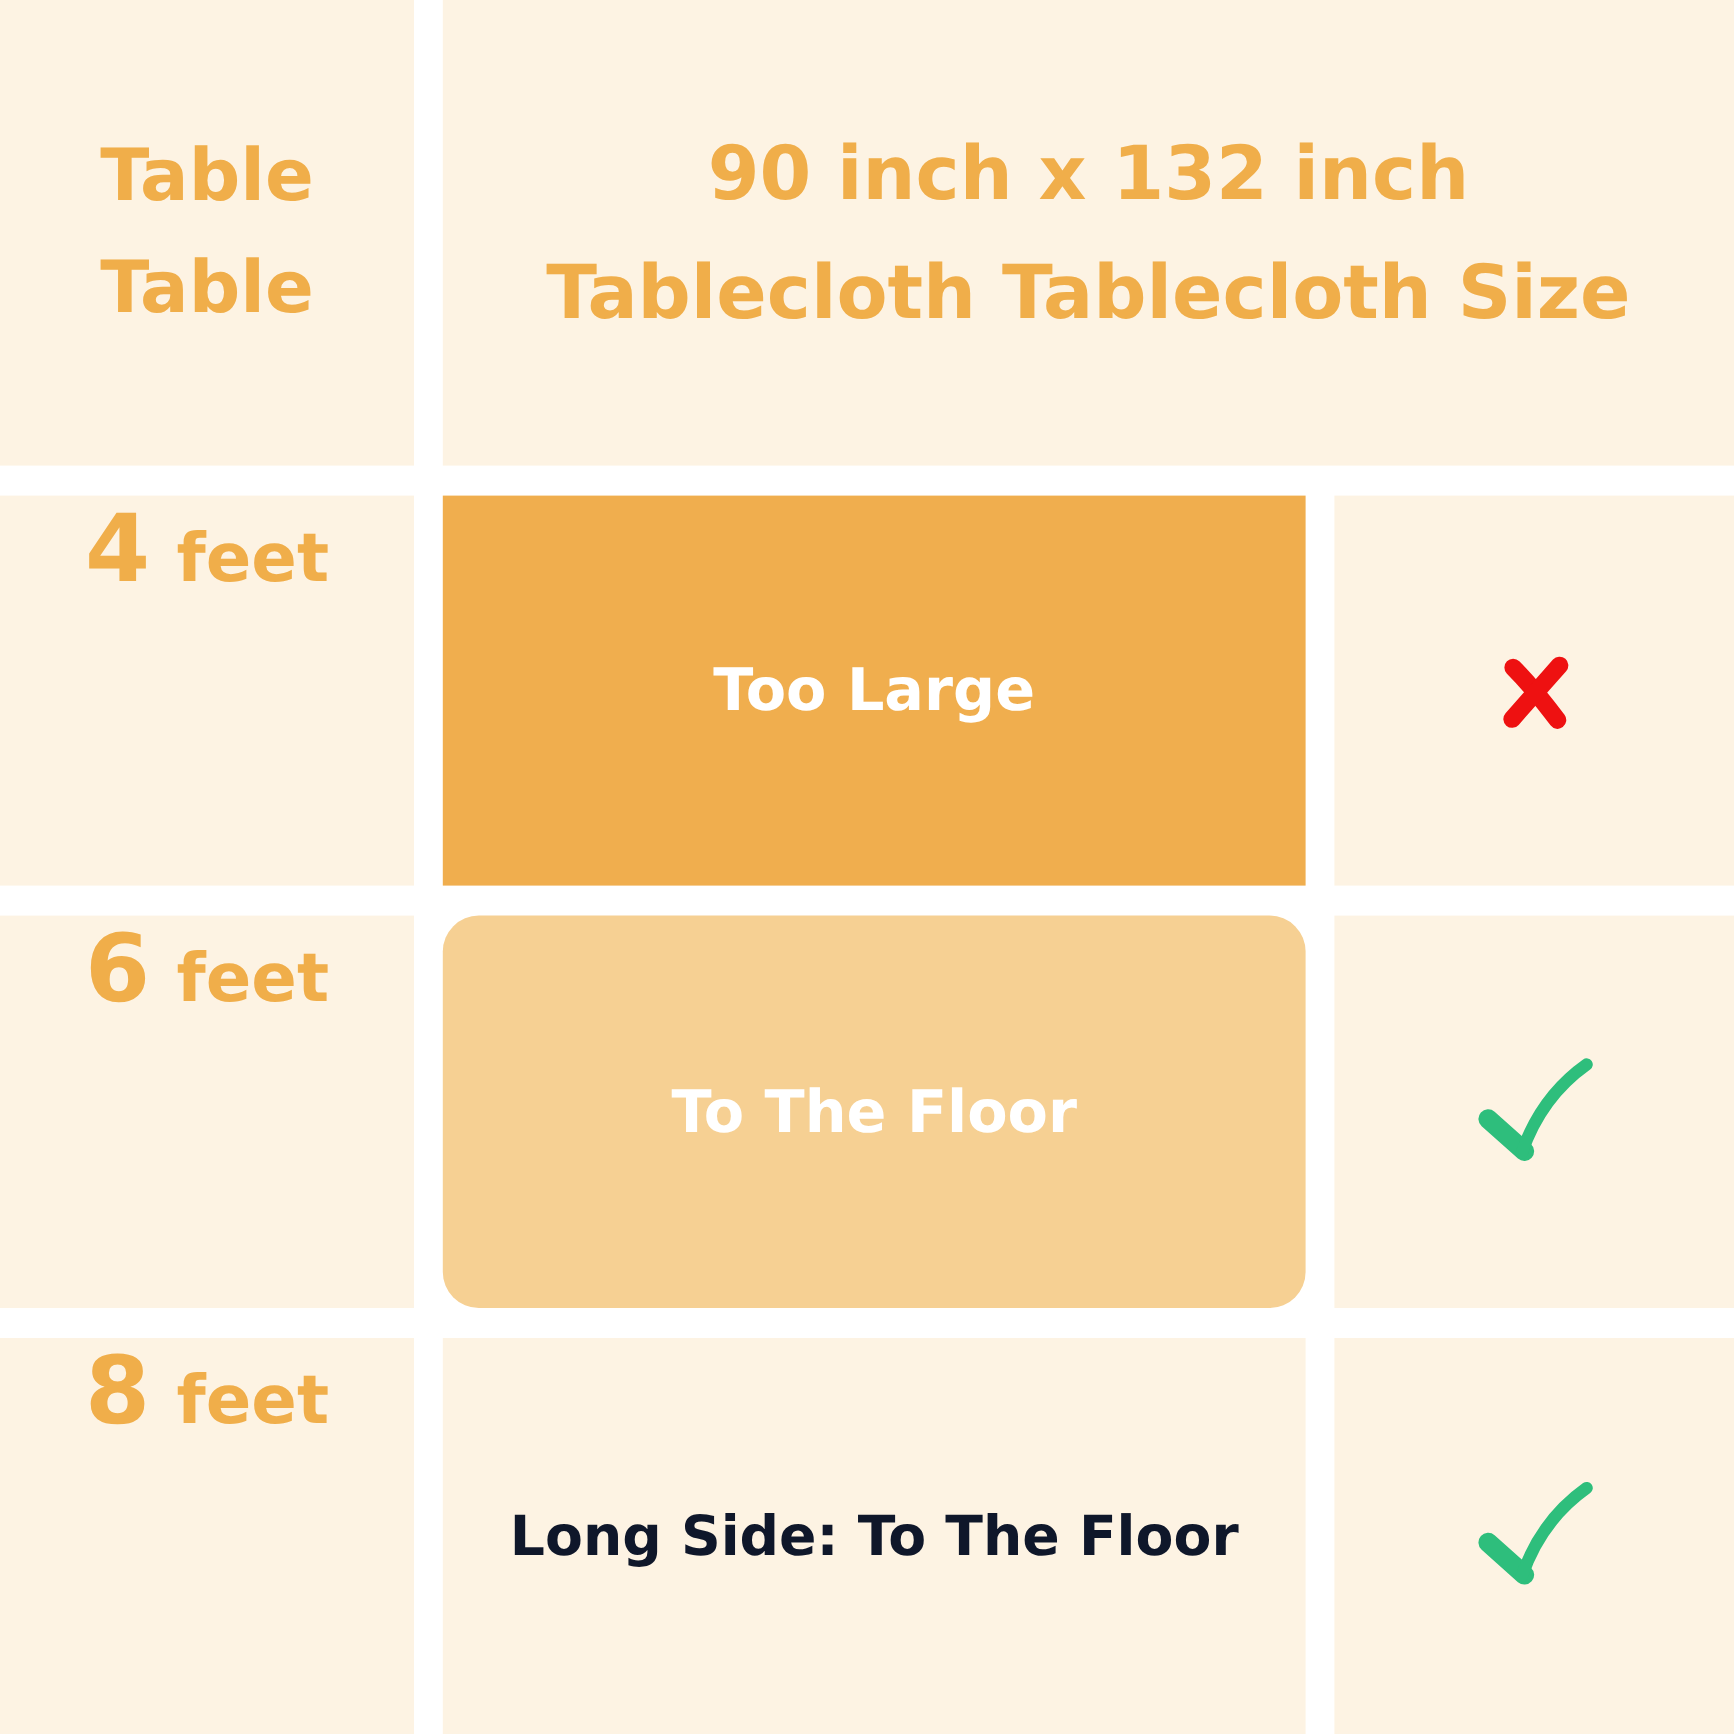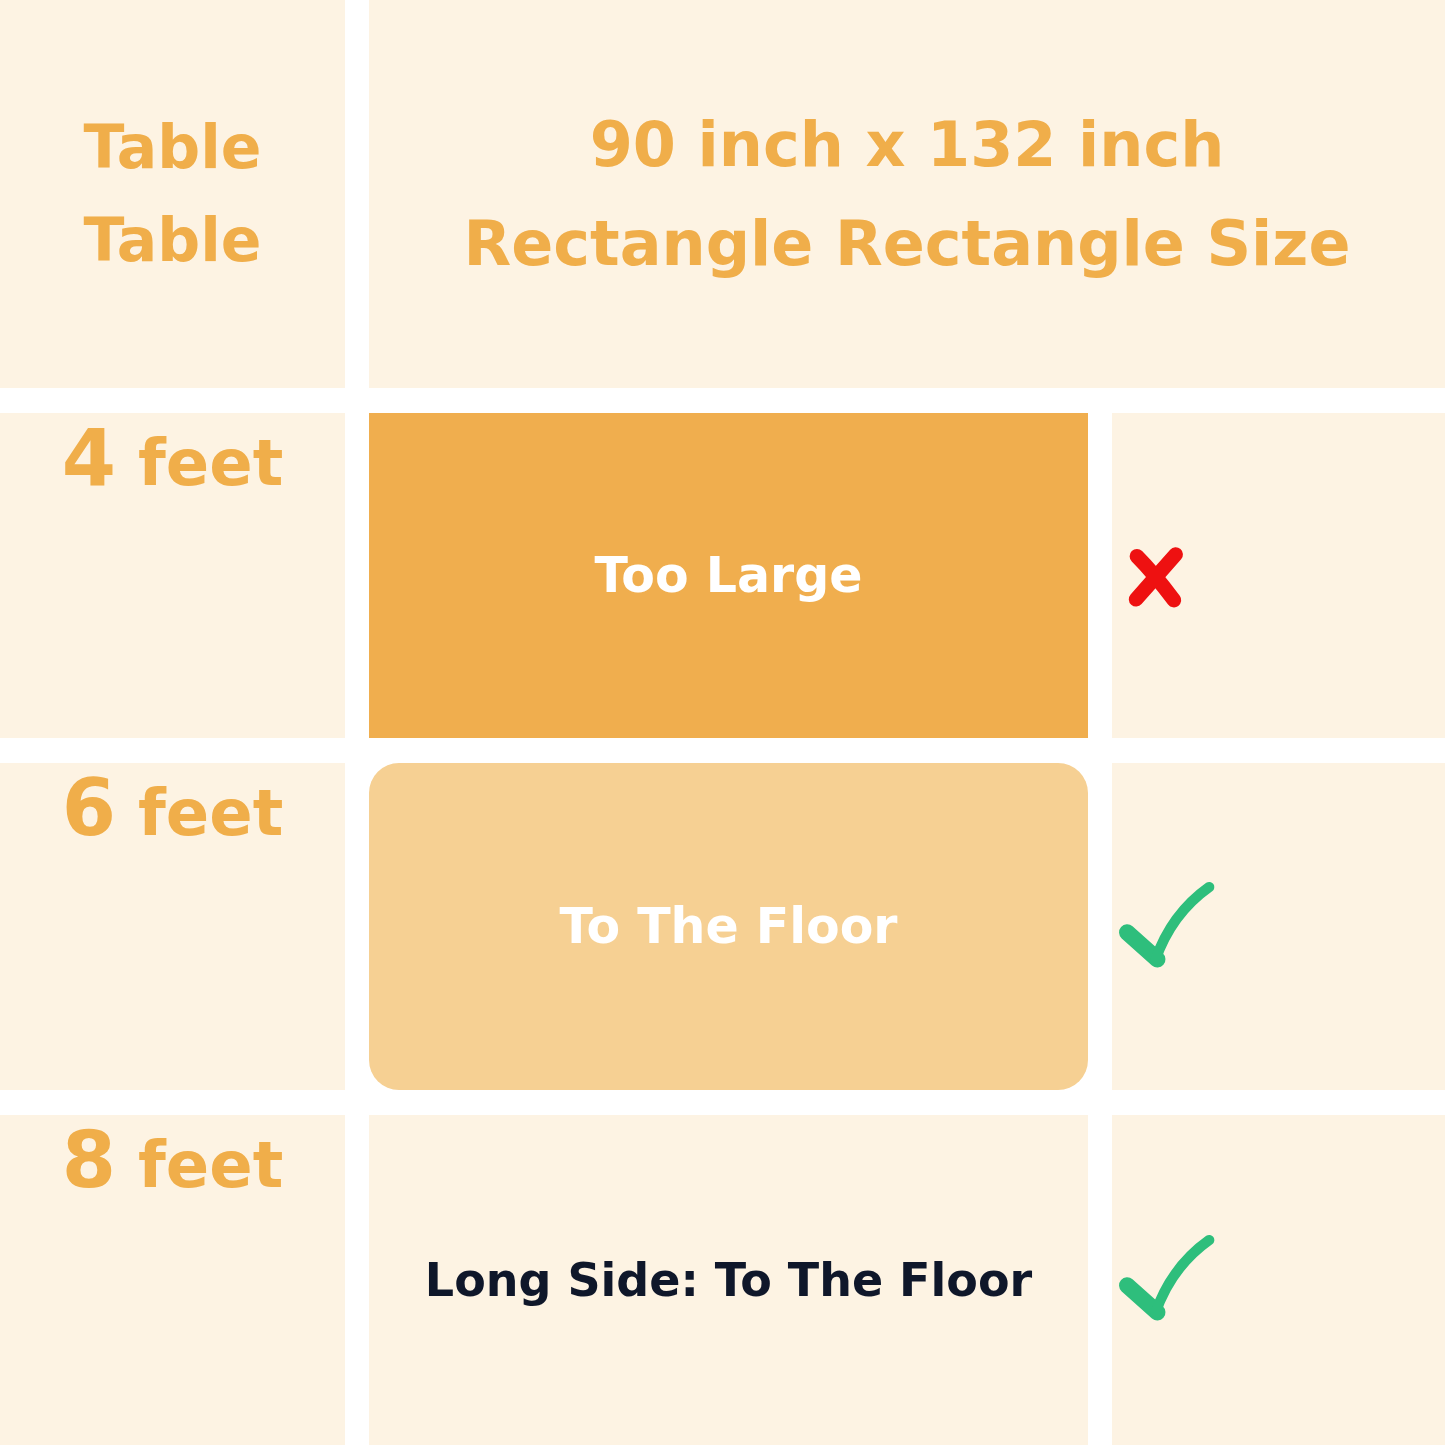--- a/index.html
+++ b/index.html
@@ -20,6 +20,7 @@
     background: #FDF3E3;
     display: flex;
     flex-direction: column;
+    align-items: center;
     justify-content: center;
     text-align: center;
   }

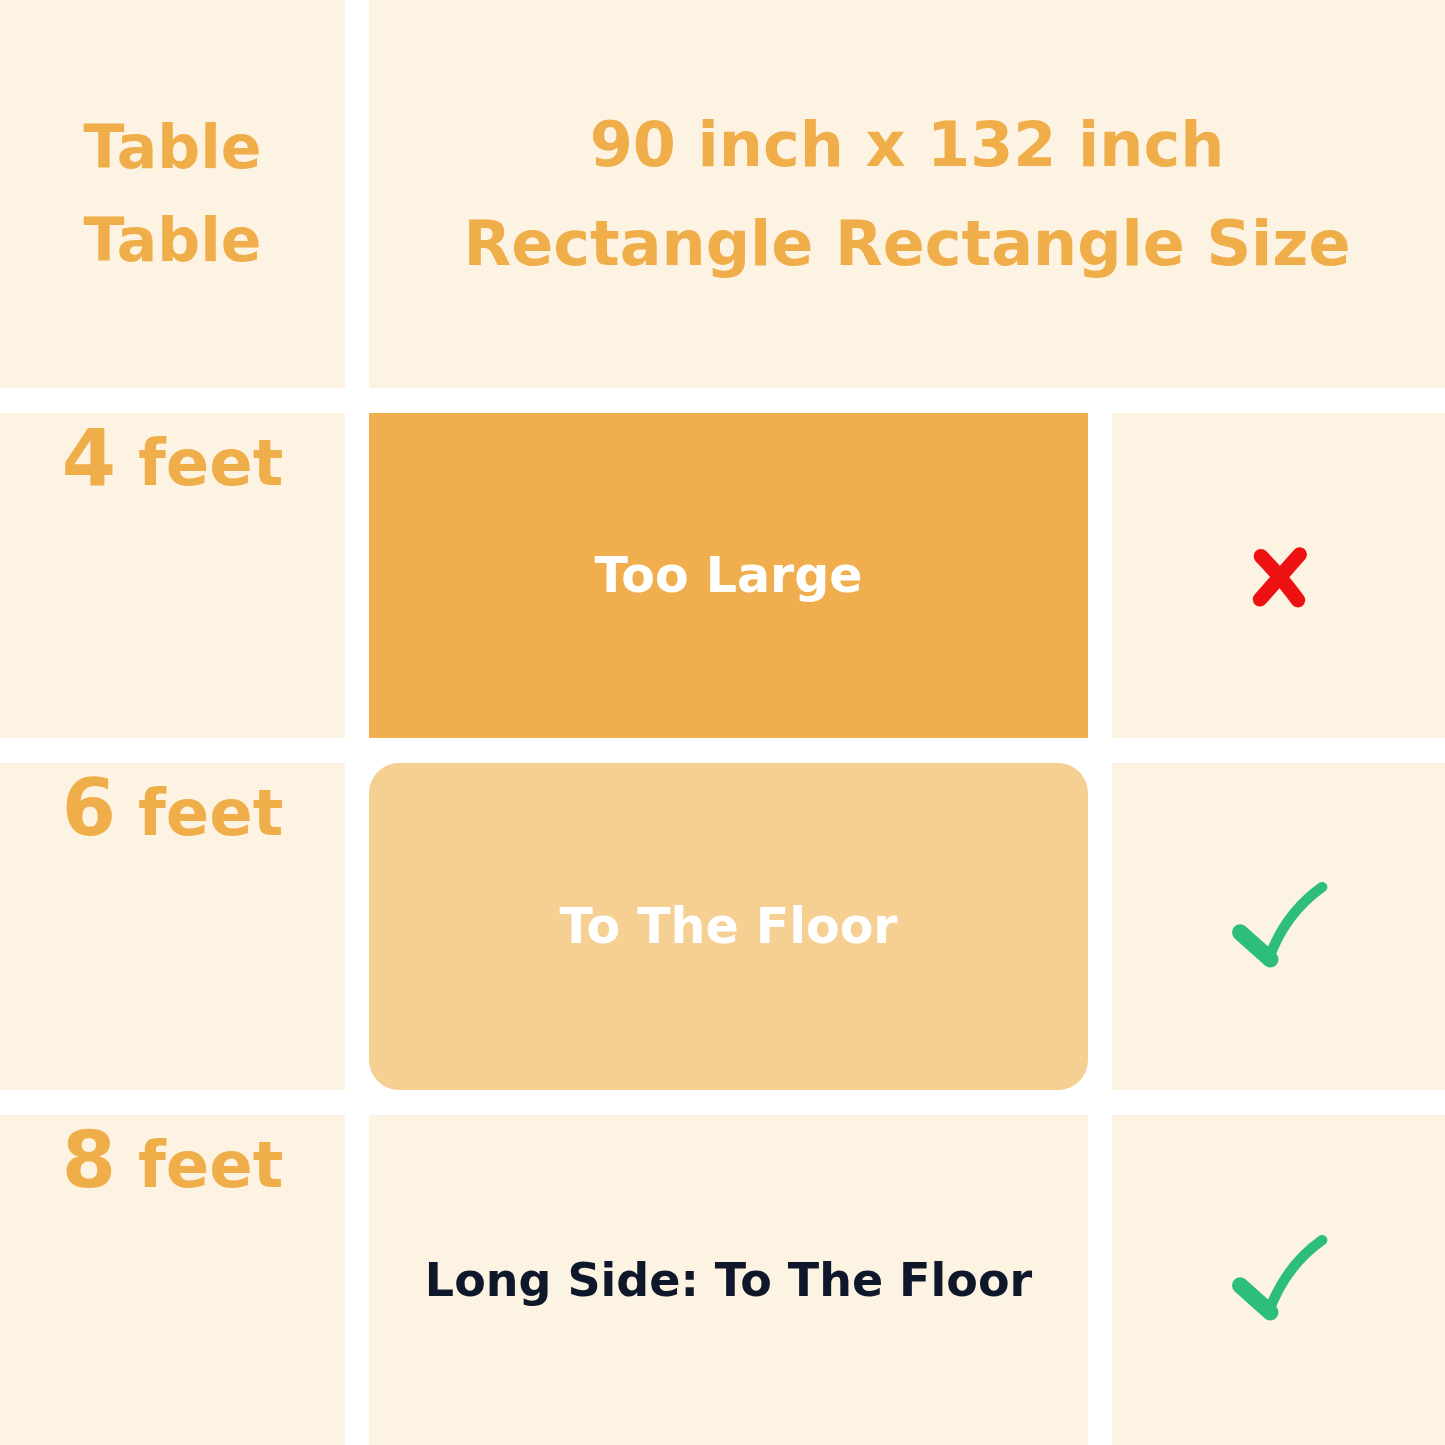--- a/index.html
+++ b/index.html
@@ -48,7 +48,7 @@
   </div>
   <div class="cell header-col2 accent">
     <div>90 inch x 132 inch</div>
-    <div>Rectangle Rectangle Size</div>
+    <div>Tablecloth Tablecloth Size</div>
   </div>
 
   <div class="cell length-cell accent">

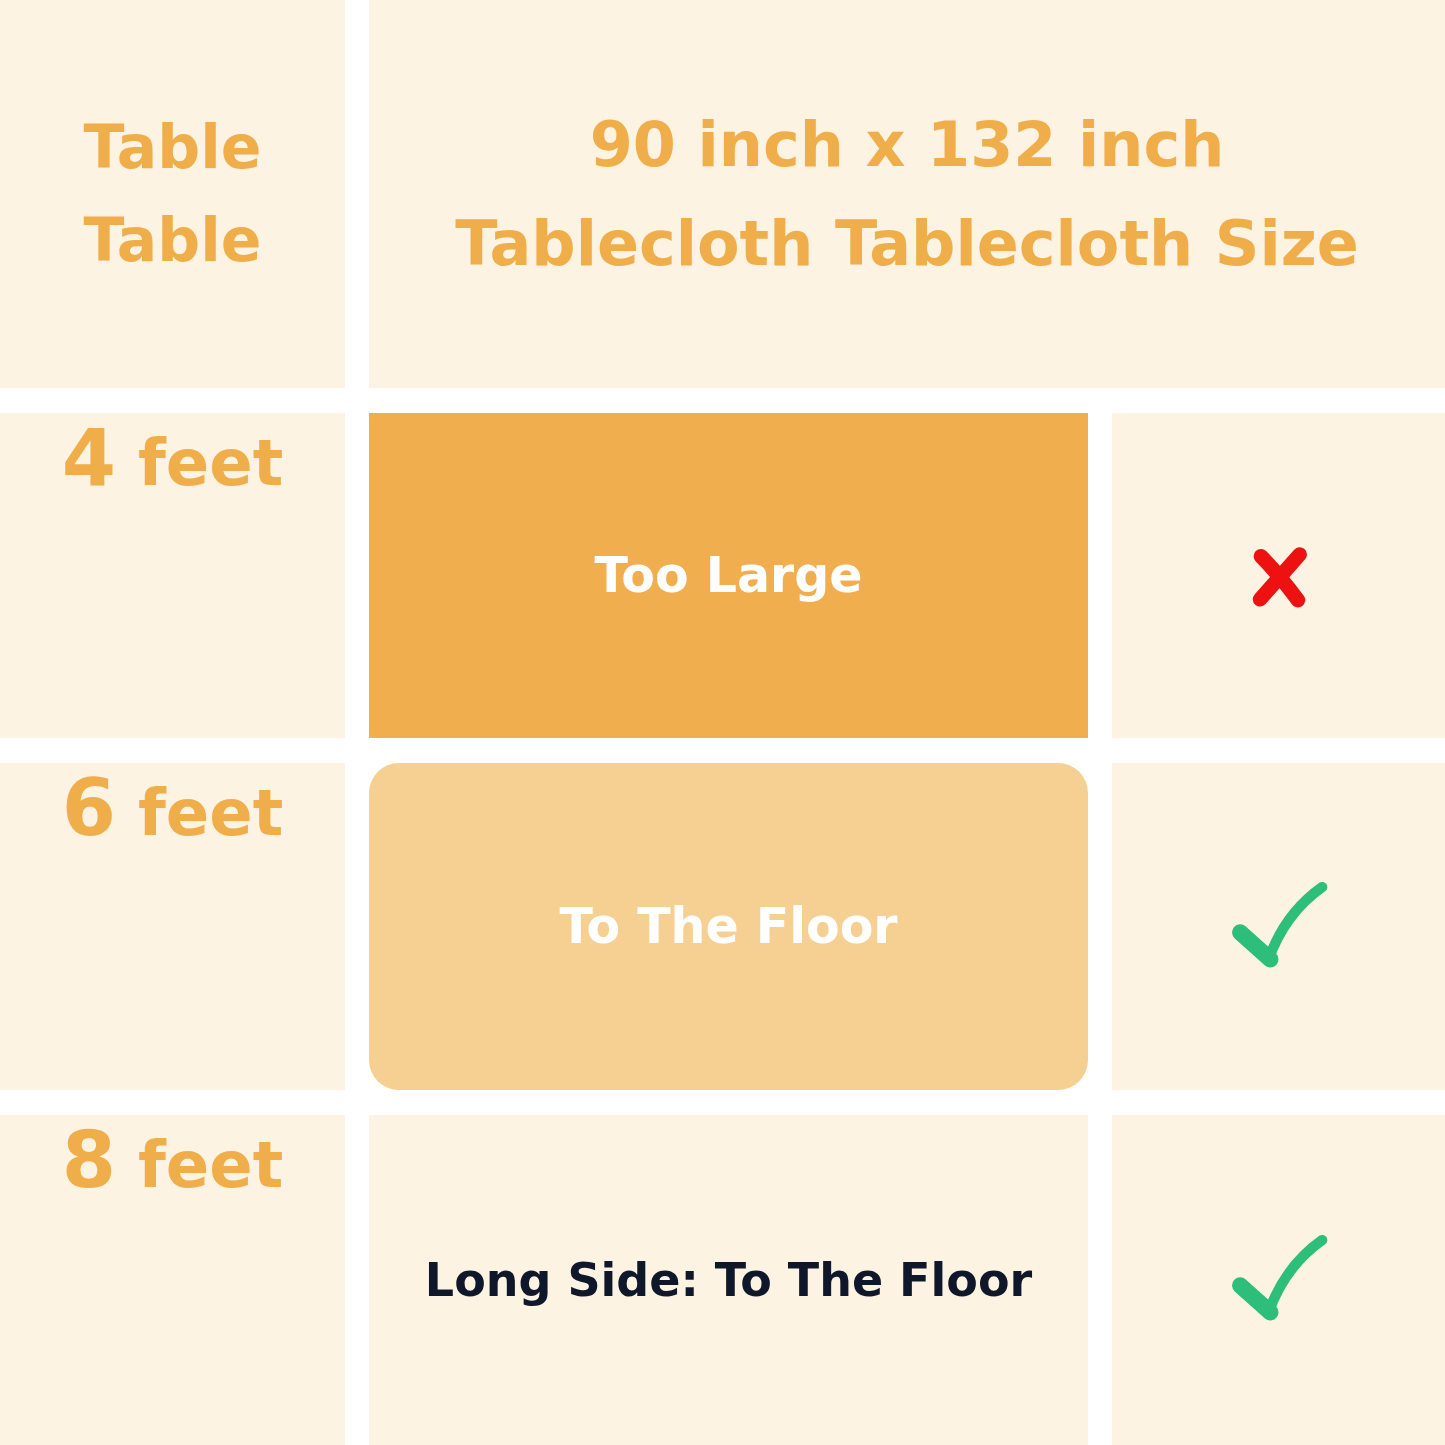--- a/index.html
+++ b/index.html
@@ -29,7 +29,7 @@
   .header-col2 { grid-column: 2 / 4; font-size: 62px; line-height: 1.6; }
   .length-cell { flex-direction: row; align-items: baseline; gap: 22px; }
   .length-number { font-size: 78px; }
-  .length-unit { font-size: 64px; }
+  .length-unit { font-size: 56px; }
   .fit-box-dark { background: #F0AE4E; }
   .fit-box-light { background: #F6D093; border-radius: 30px; }
   .fit-text { color: #ffffff; font-size: 49px; }

